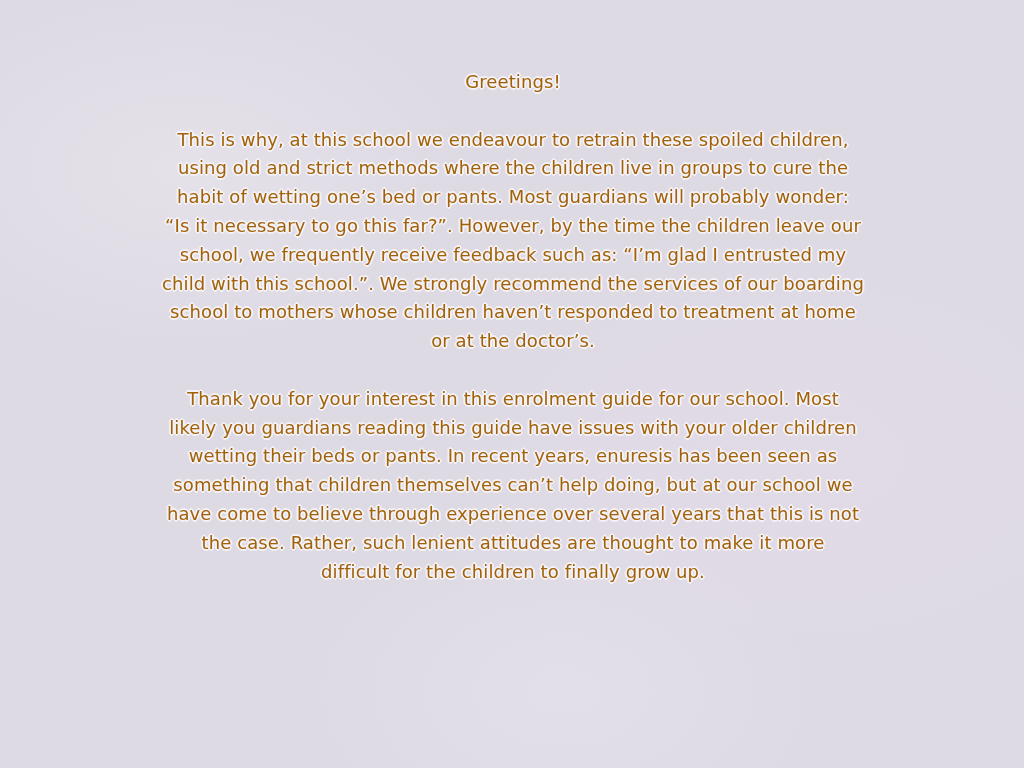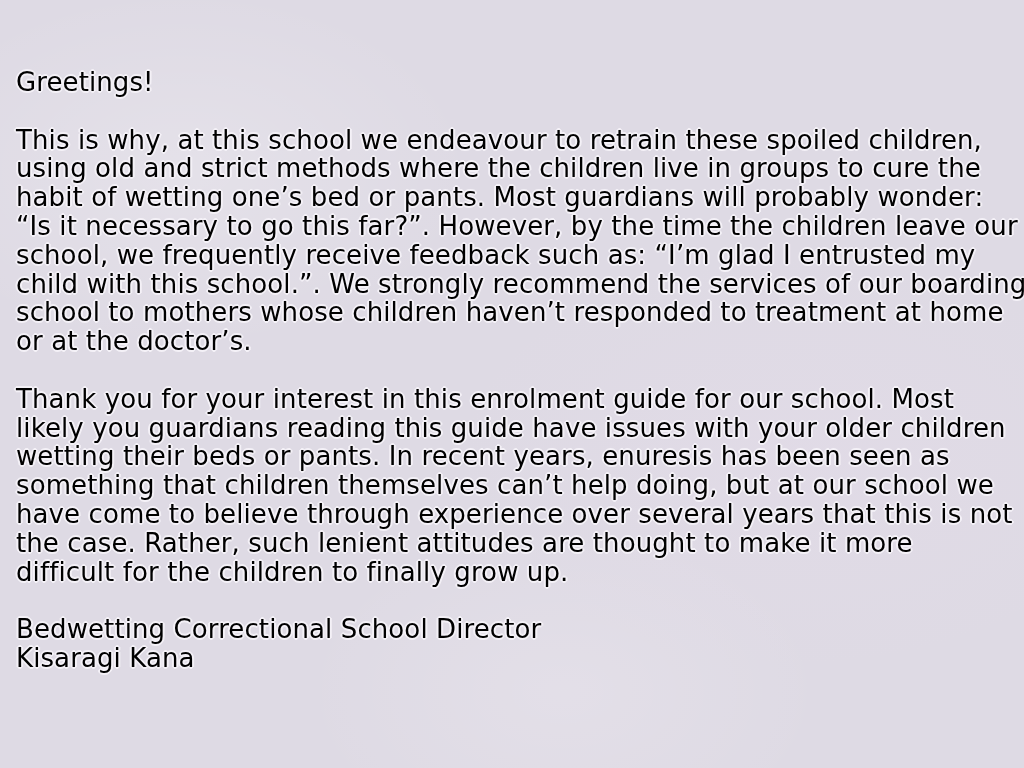--- a/index.html
+++ b/index.html
@@ -25,8 +25,8 @@
     padding: 68px 14px 0 16px;
   }
   .letter-text {
-    color: #000000;
-    font-size: 26px;
+    color: #a16207;
+    font-size: 18px;
     line-height: 28.8px;
     letter-spacing: 0.1px;
     white-space: pre;
@@ -40,6 +40,7 @@
        1px -1px 0 #f4f1f7,
       -1px  1px 0 #f4f1f7,
        1px  1px 0 #f4f1f7;
+    text-align: center;
   }
   .block {
     margin: 0 0 28.8px 0;

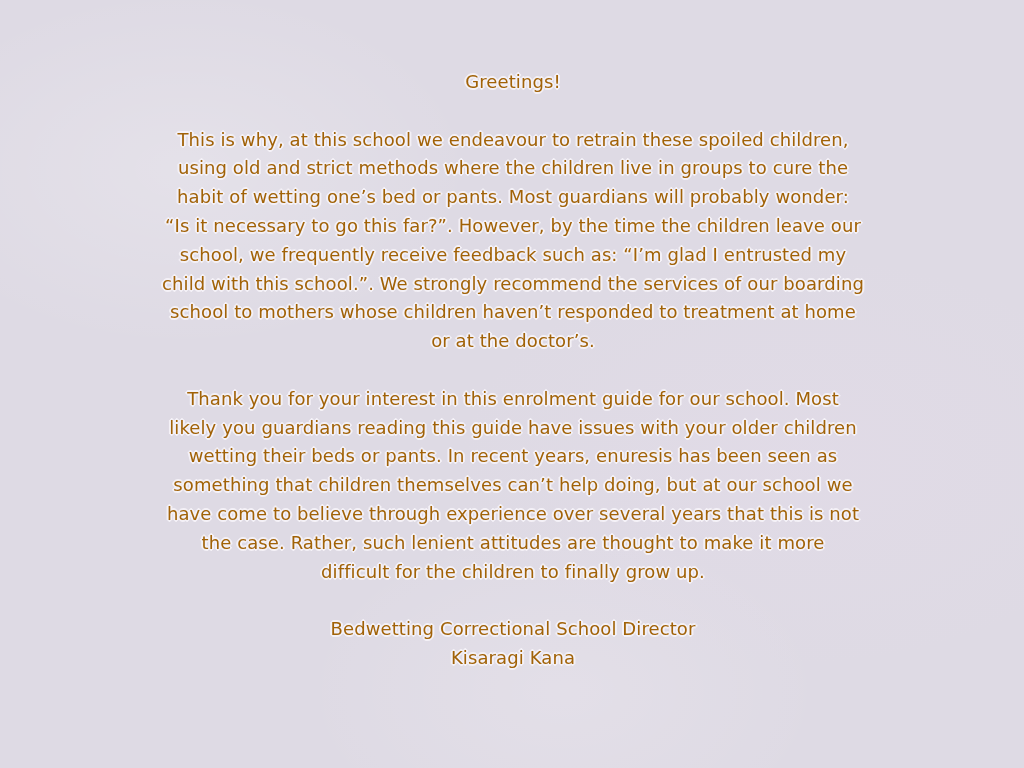--- a/index.html
+++ b/index.html
@@ -72,8 +72,6 @@
 the case. Rather, such lenient attitudes are thought to make it more
 difficult for the children to finally grow up.</div>
 
-  <div class="letter-text block">Bedwetting Correctional School Director
-Kisaragi Kana</div>
 </div>
 
 </body></html>

